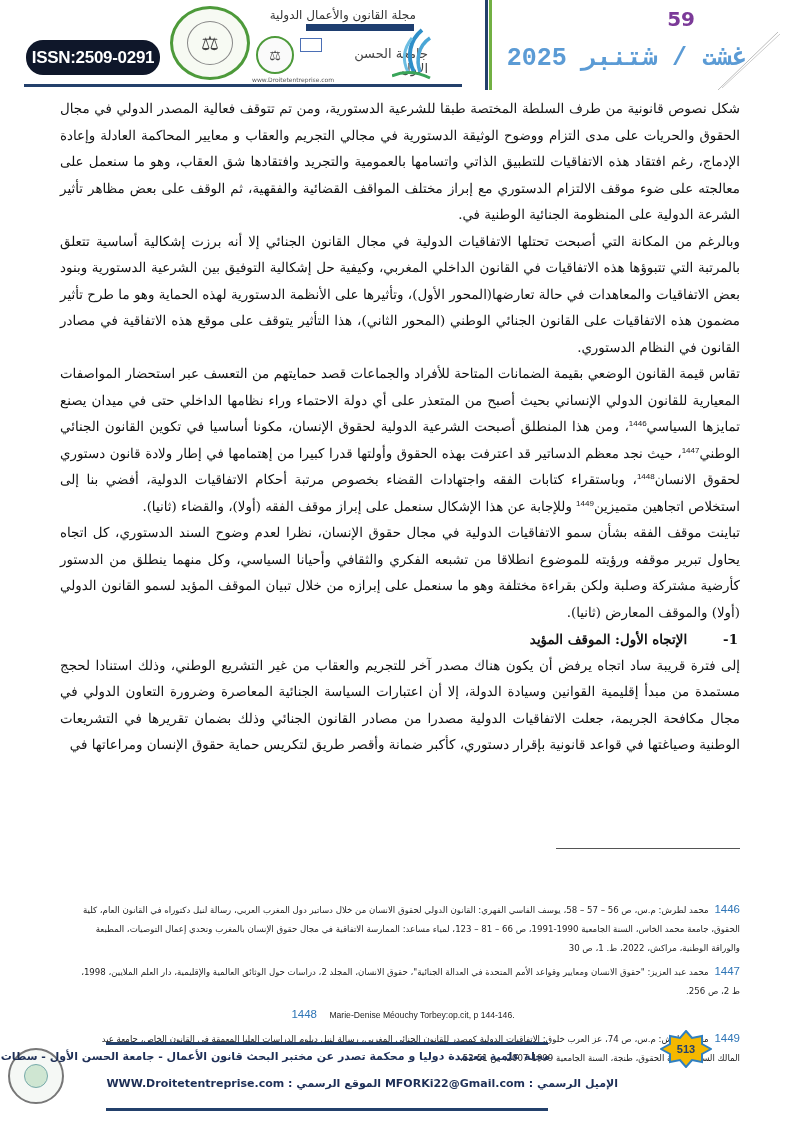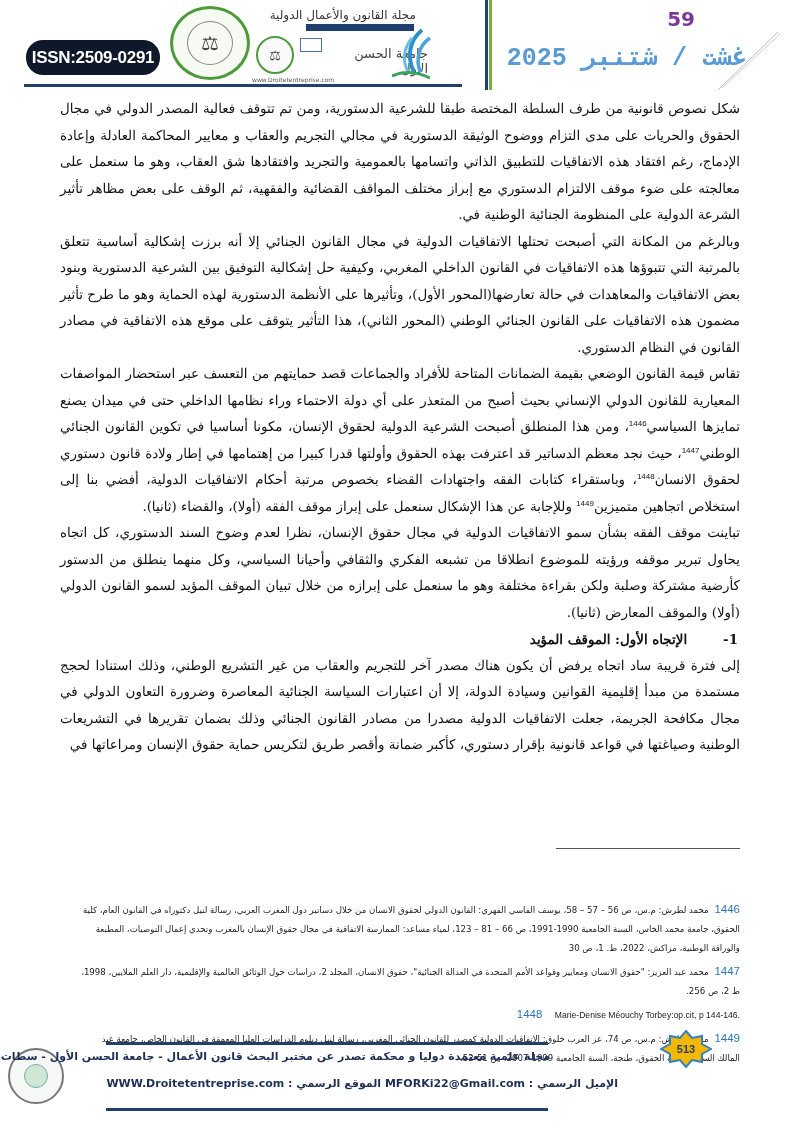--- a/index.html
+++ b/index.html
@@ -59,7 +59,7 @@
   .footnotes { position: absolute; left: 80px; top: 860px; width: 660px; direction: rtl; font-family: "DejaVu Sans", sans-serif; margin-top: 40px; }
   .fn { font-size: 8.6px; line-height: 19px; color: #222; margin-bottom: 4px; text-align: right; }
   .fn-num { color: #2e75b6; font-size: 11.5px; font-family: "Liberation Sans", sans-serif; margin-left: 3px; }
-  .fn.ltr { direction: ltr; text-align: right; margin-left: -14px; font-family: "Liberation Sans", sans-serif; }
+  .fn.ltr { direction: ltr; text-align: center; margin-left: -14px; font-family: "Liberation Sans", sans-serif; }
   .fn.ltr .fn-num { margin-left: 0; margin-right: 10px; }
 
   

